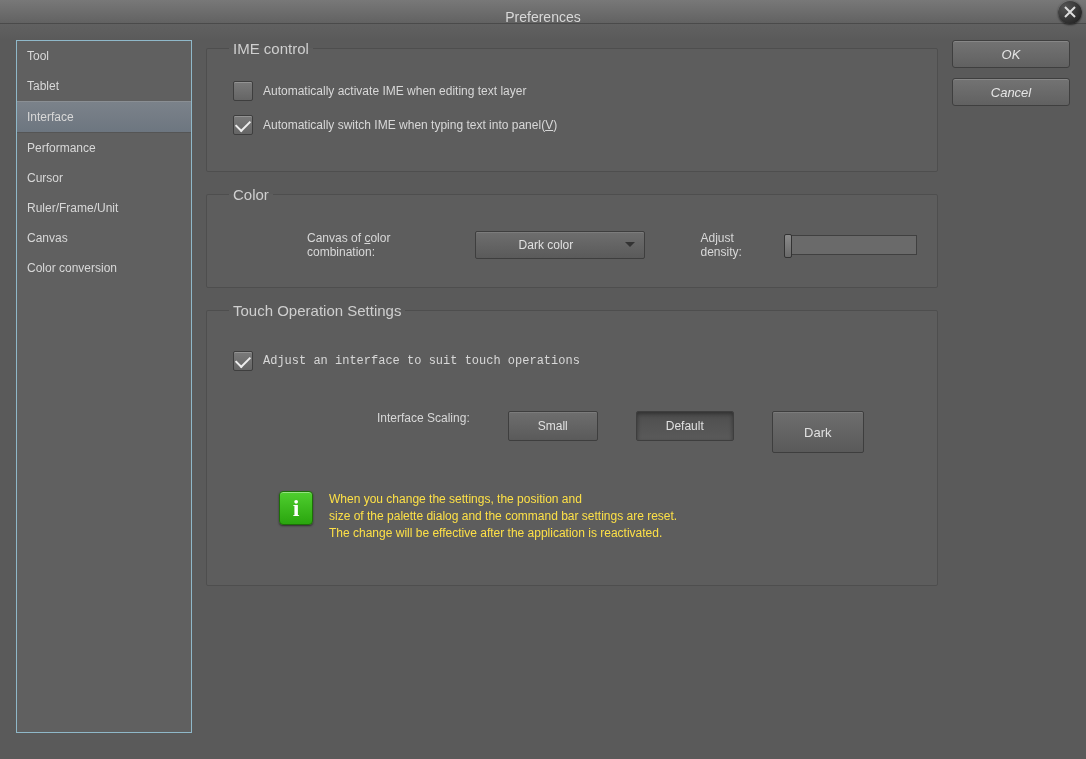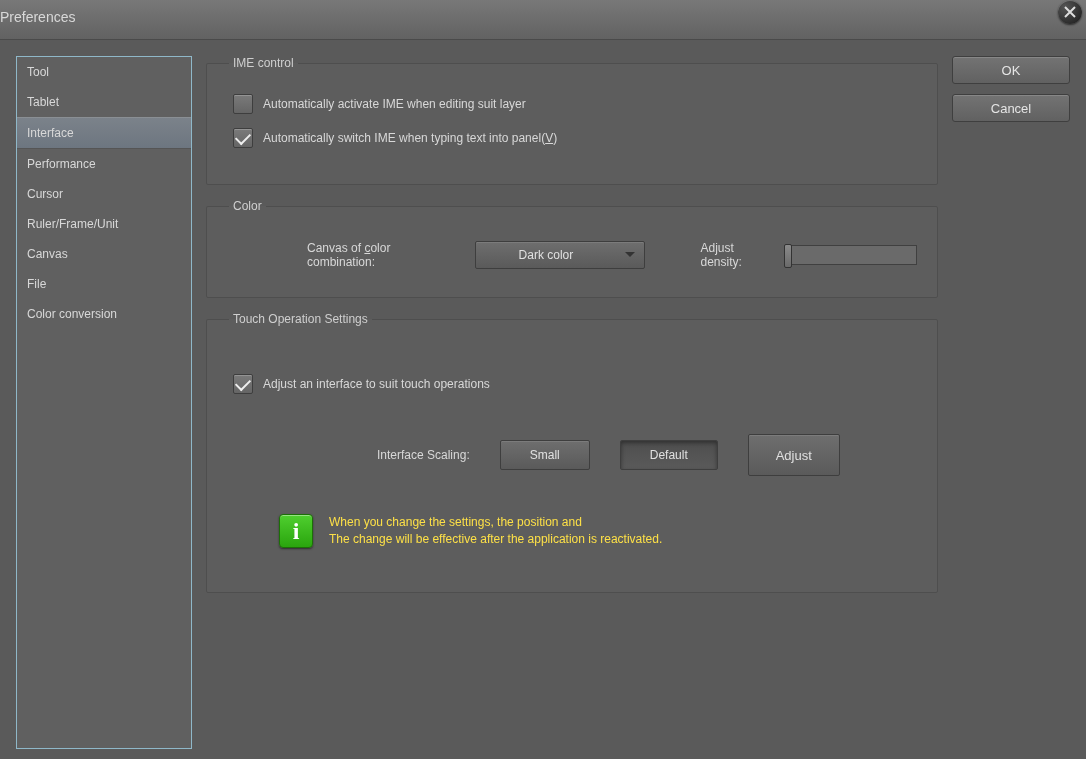--- a/index.html
+++ b/index.html
@@ -19,8 +19,8 @@
     position: relative;
   }
   .titlebar {
-    height: 40px;
-    text-align: left;
+    height: 24px;
+    text-align: center;
     line-height: 34px;
     font-size: 14px;
     color: #d8d8d8;

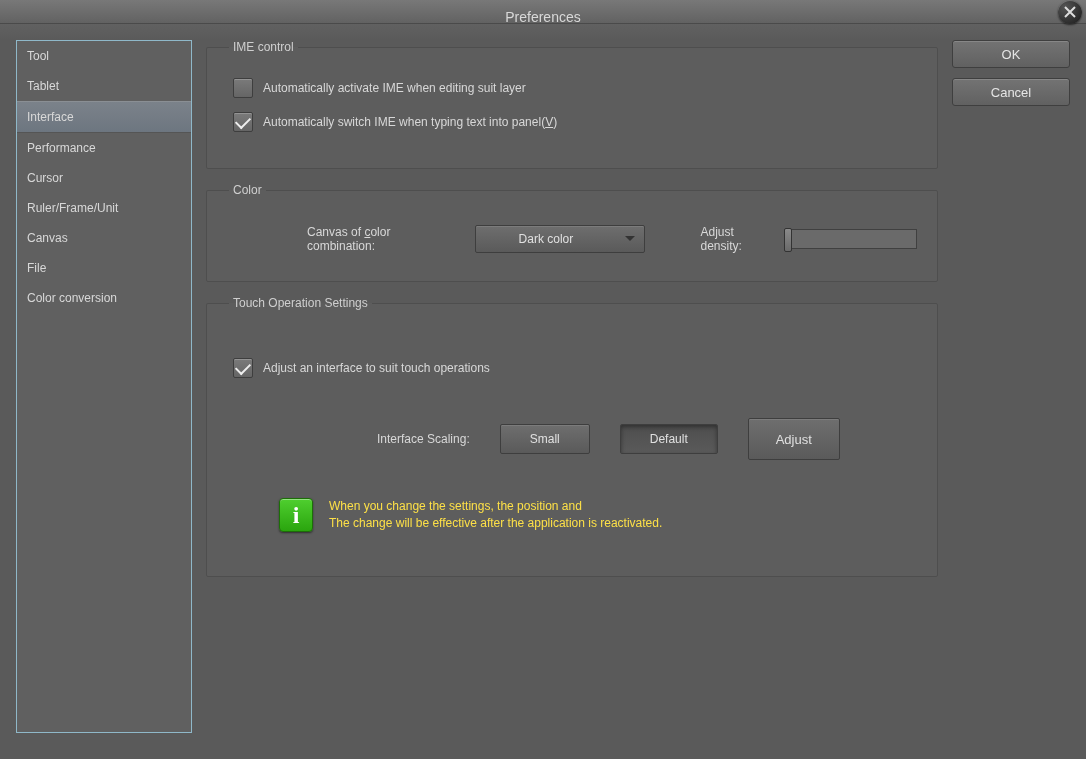--- a/index.html
+++ b/index.html
@@ -101,7 +101,7 @@
   fieldset.group > legend {
     padding: 0 4px;
     color: #cfcfcf;
-    font-size: 12px;
+    font-size: 15px;
     margin-left: 2px;
   }
   .check-row {

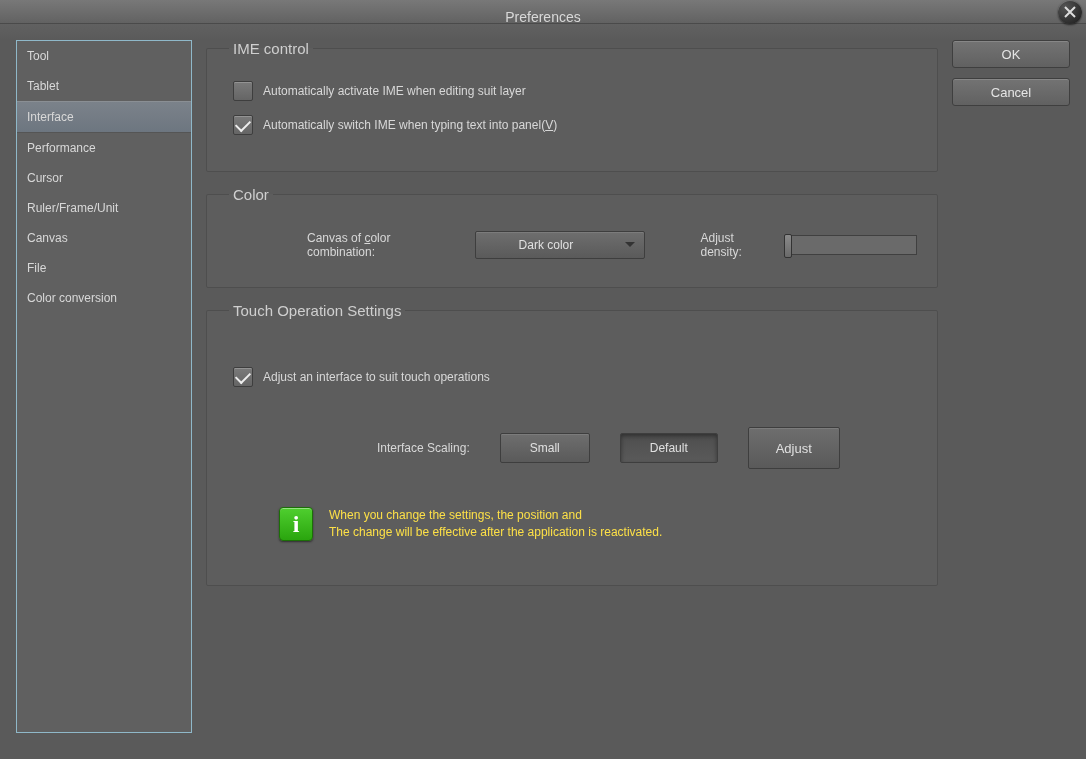--- a/index.html
+++ b/index.html
@@ -90,6 +90,7 @@
     display: flex;
     align-items: center;
     justify-content: center;
+    font-style: italic;
   }
   fieldset.group {
     border: 1px solid #4e4e4e;

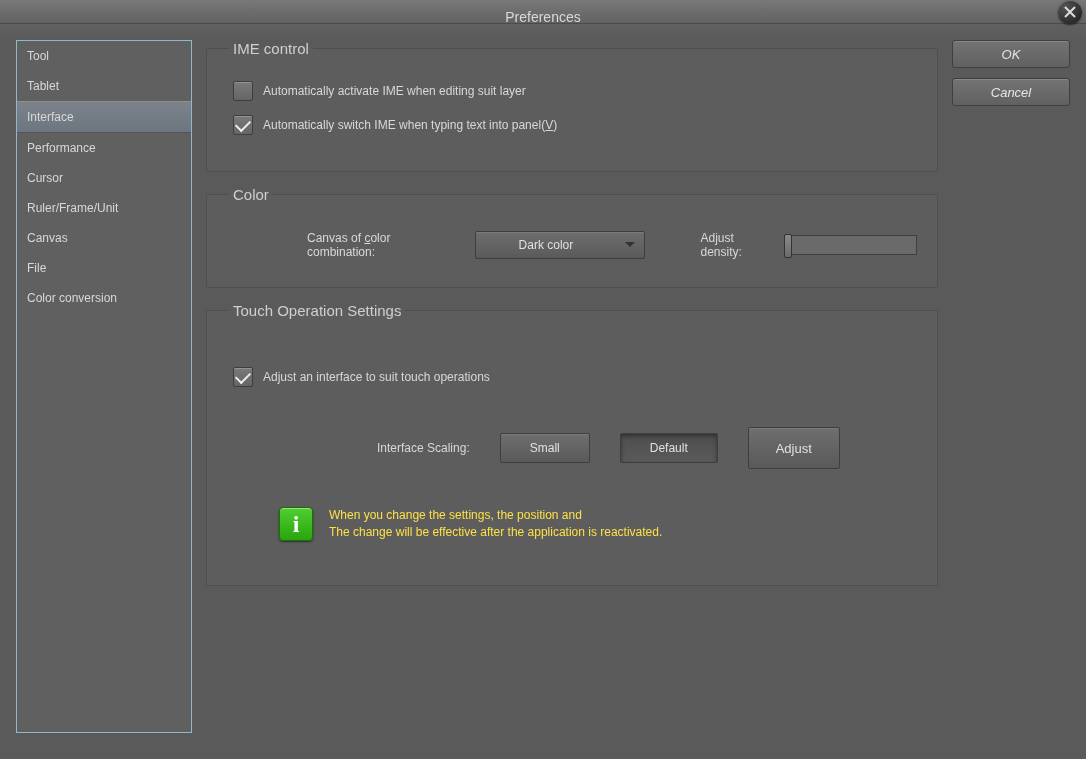--- a/index.html
+++ b/index.html
@@ -279,7 +279,7 @@
         <legend>IME control</legend>
         <div class="check-row">
           <div class="checkbox"></div>
-          <span class="label">Automatically activate IME when editing suit layer</span>
+          <span class="label">Automatically activate IME when editing text layer</span>
         </div>
         <div class="check-row">
           <div class="checkbox checked"></div>

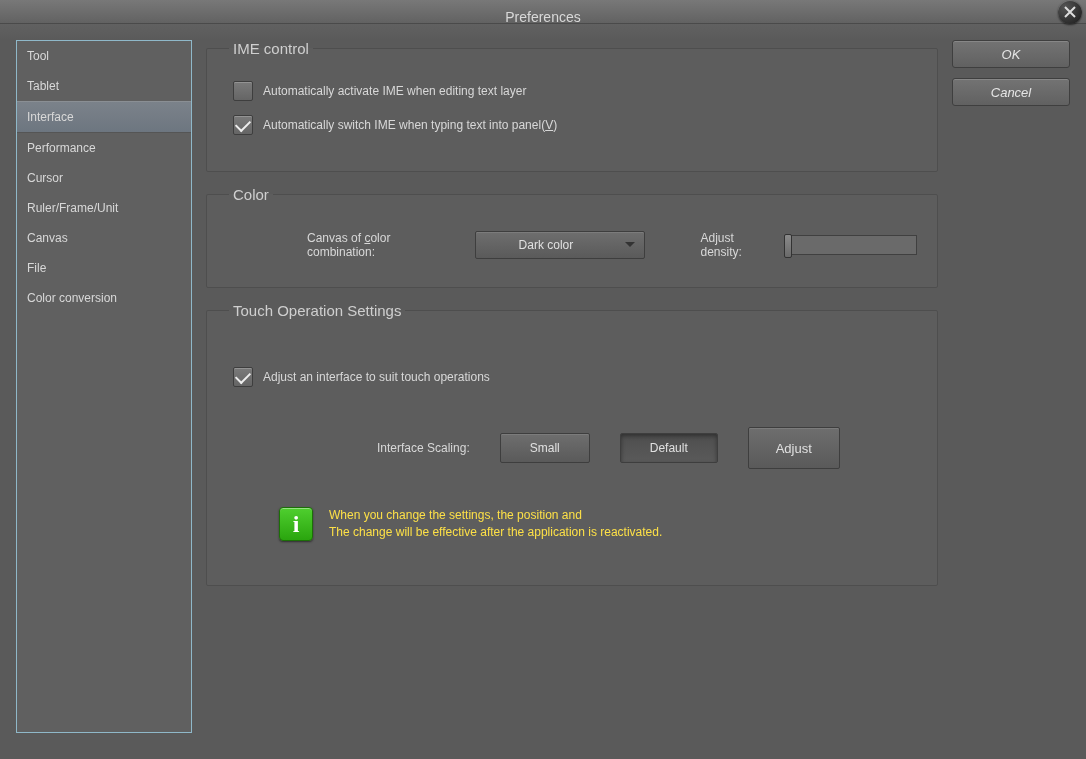--- a/index.html
+++ b/index.html
@@ -269,7 +269,6 @@
       <div class="sidebar-item"><span>Cursor</span></div>
       <div class="sidebar-item"><span>Ruler/Frame/Unit</span></div>
       <div class="sidebar-item"><span>Canvas</span></div>
-      <div class="sidebar-item"><span>File</span></div>
       <div class="sidebar-item"><span>Color conversion</span></div>
     </div>
 

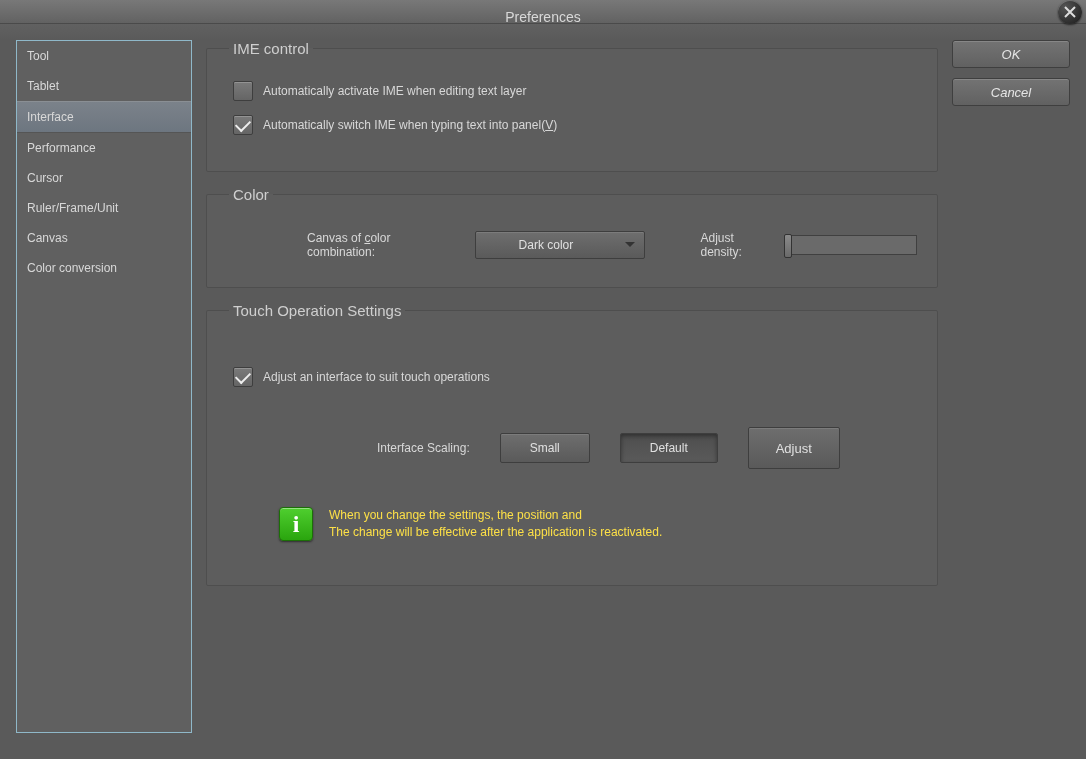--- a/index.html
+++ b/index.html
@@ -309,7 +309,7 @@
 
       <fieldset class="group" style="padding-bottom:40px;">
         <legend>Touch Operation Settings</legend>
-        <div class="check-row" style="margin-top:30px;">
+        <div class="check-row" style="margin-top:14px;font-family:Liberation Mono, monospace;">
           <div class="checkbox checked"></div>
           <span class="label">Adjust an interface to suit touch operations</span>
         </div>

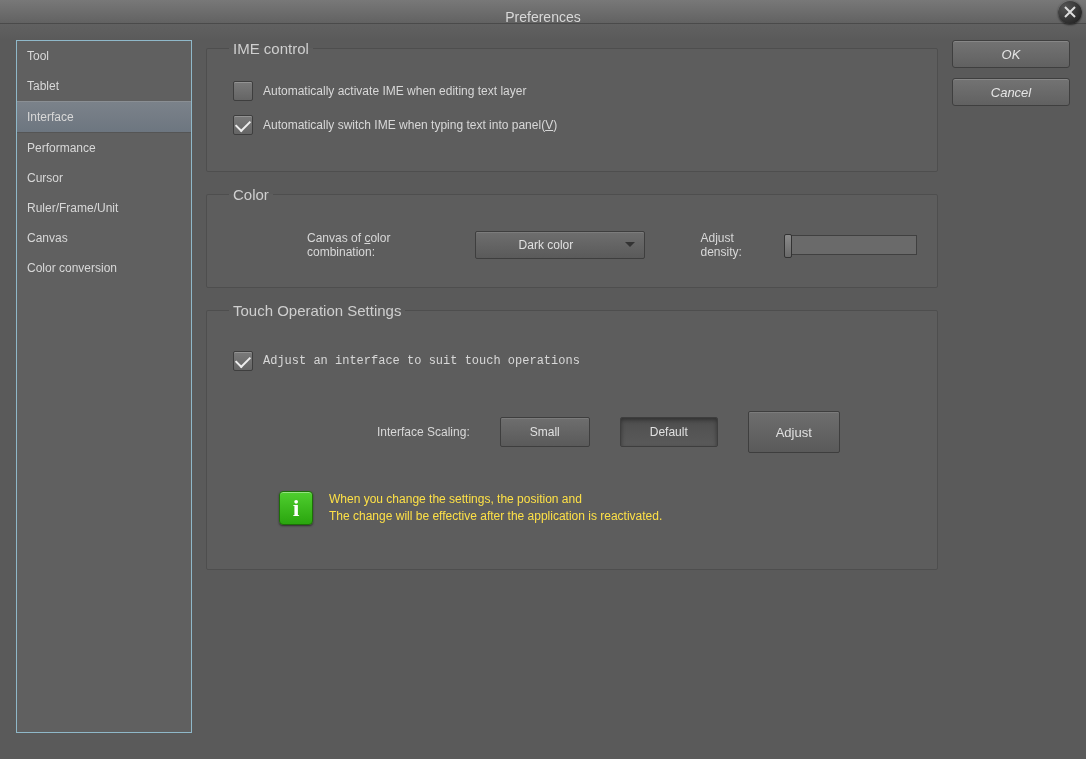--- a/index.html
+++ b/index.html
@@ -190,8 +190,8 @@
   }
   .scale-row {
     display: flex;
-    align-items: center;
-    gap: 6px;
+    align-items: flex-start;
+    gap: 14px;
     padding: 26px 0 6px 150px;
   }
   .seg-btn {

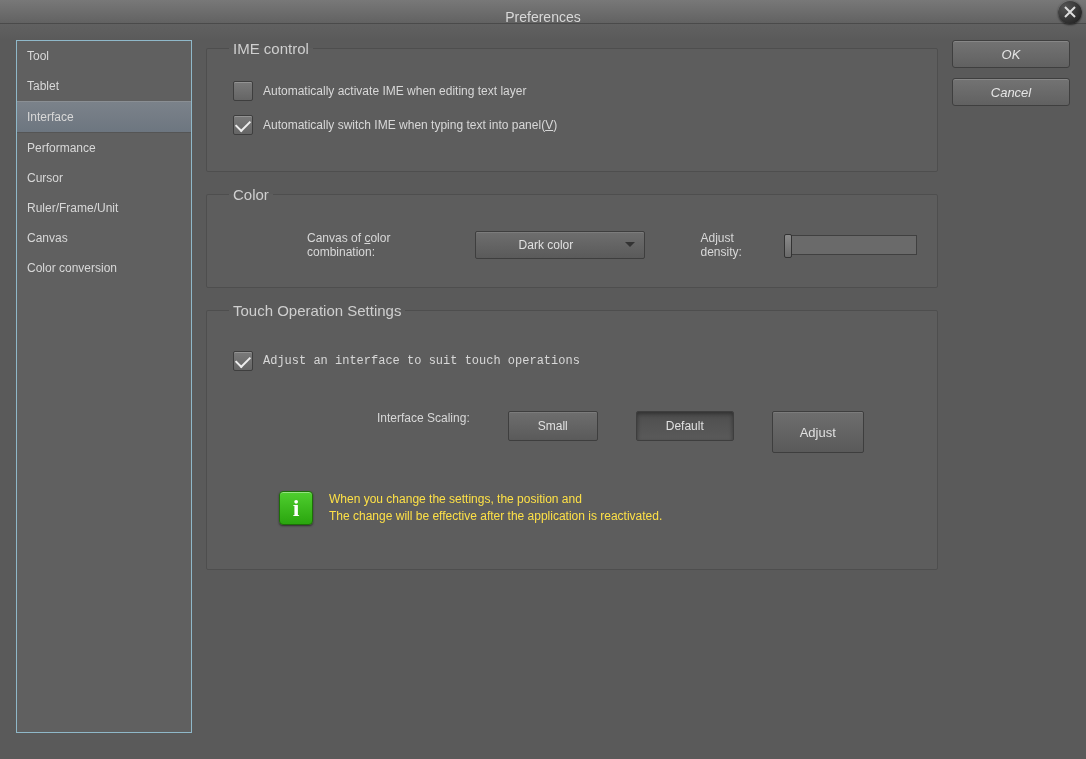--- a/index.html
+++ b/index.html
@@ -322,7 +322,7 @@
               <span>Default</span>
             </div>
           <div class="seg-btn large">
-              <span>Adjust</span>
+              <span>Dark</span>
             </div>
         </div>
         <div class="info-row">

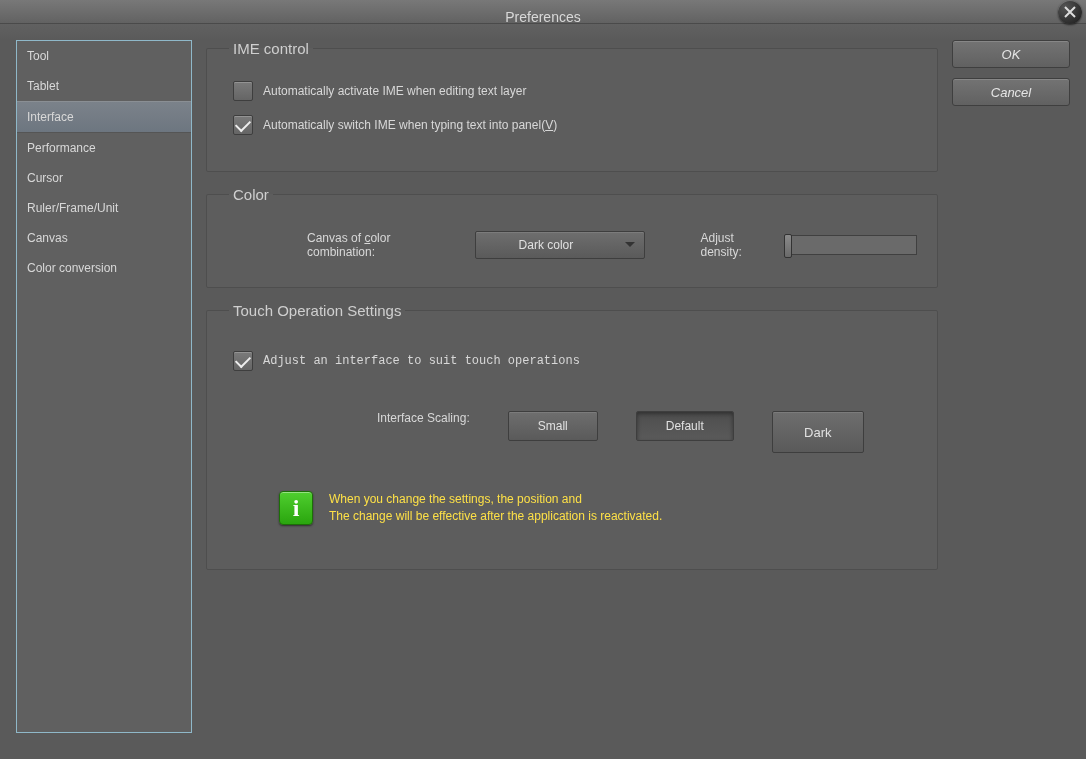--- a/index.html
+++ b/index.html
@@ -329,6 +329,7 @@
           <div class="info-icon">i</div>
           <div class="info-text">
             <div>When you change the settings, the position and</div>
+            <div>size of the palette dialog and the command bar settings are reset.</div>
             <div>The change will be effective after the application is reactivated.</div>
           </div>
         </div>

